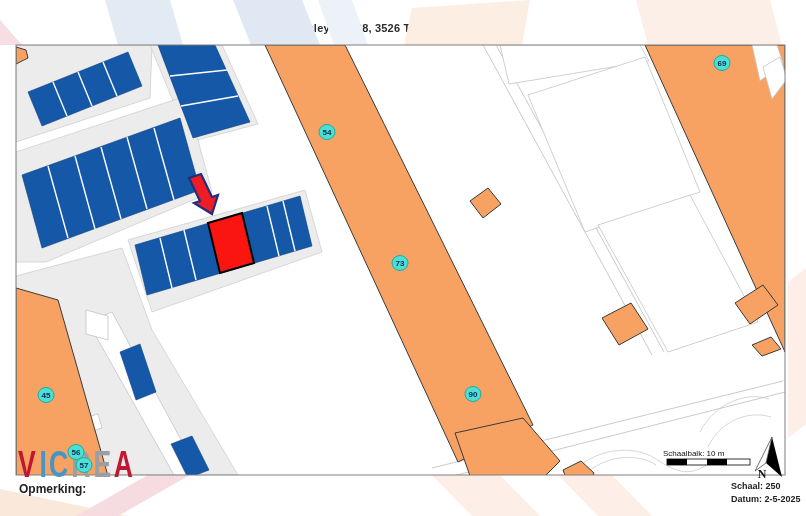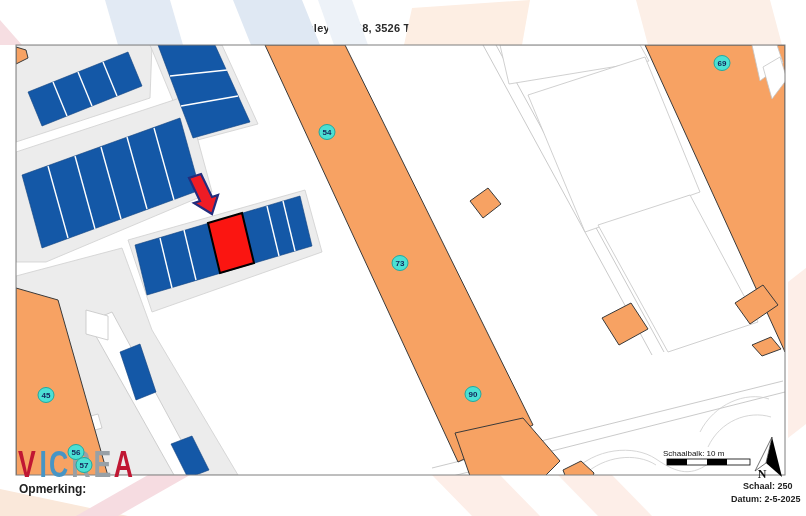--- a/index.html
+++ b/index.html
@@ -9,7 +9,7 @@
          font-size:11px;font-weight:bold;color:#2b2b2b;letter-spacing:.2px;}
   .footer-text{position:absolute;font-size:9px;font-weight:bold;color:#222;}
   #remark{left:19px;top:482px;font-size:12px;}
-  #scaletxt{left:731px;top:481px;margin-left:12px;}
+  #scaletxt{left:731px;top:481px;}
   #datetxt{left:731px;top:494px;}
   svg{position:absolute;left:0;top:0;}
   .gray{fill:var(--parcel_gray);stroke:#cfcfcf;stroke-width:.8;}

